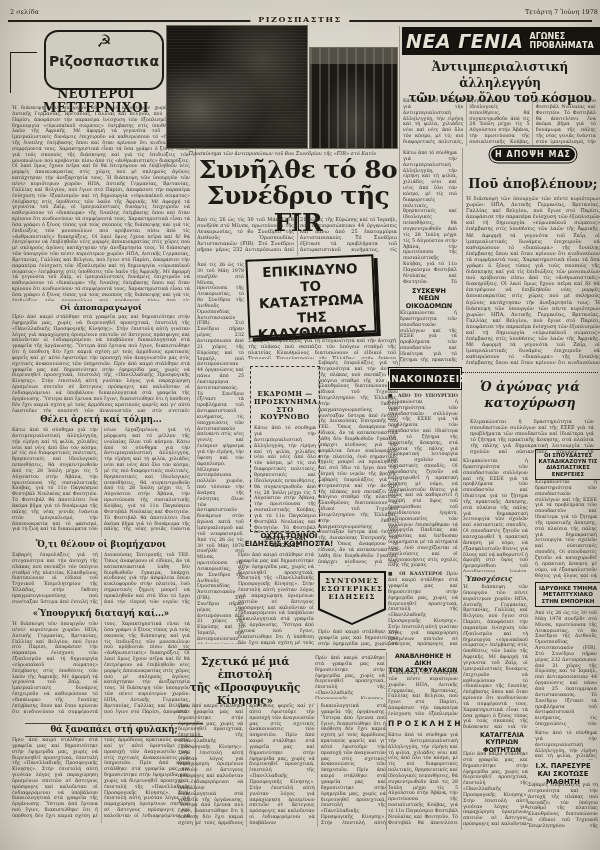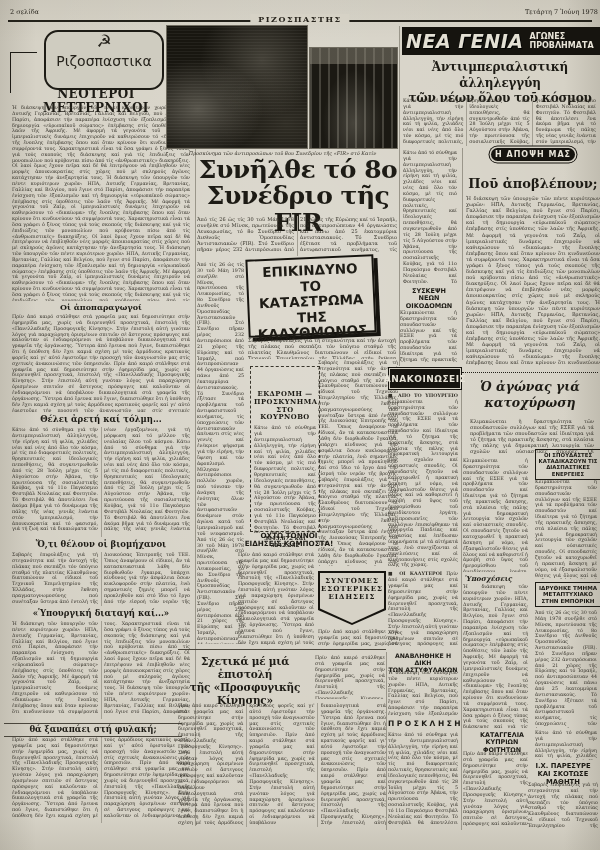--- a/index.html
+++ b/index.html
@@ -42,7 +42,7 @@
 
   <div class="abs" style="left:44px;top:30px;width:116px;height:56px;border:2px solid #1d1b15;border-radius:14px;background:#cfccc0;text-align:center;">
     <div style="font-size:17px;line-height:19px;">☭</div>
-    <div style="font-family:'DejaVu Sans',sans-serif;font-weight:normal;font-size:14px;margin-top:2px;">Ριζοσπαστικα</div>
+    <div style="font-family:'DejaVu Sans',sans-serif;font-weight:bold;font-size:14px;margin-top:2px;">Ριζοσπαστικα</div>
   </div>
   <div class="abs" style="left:10px;top:52px;width:26px;height:40px;border-left:1.5px solid #1d1b15;border-top:1.5px solid #1d1b15;"></div>
   <div class="abs" style="left:166px;top:60px;width:20px;height:34px;border-right:1.5px solid #1d1b15;border-bottom:1.5px solid #1d1b15;"></div>

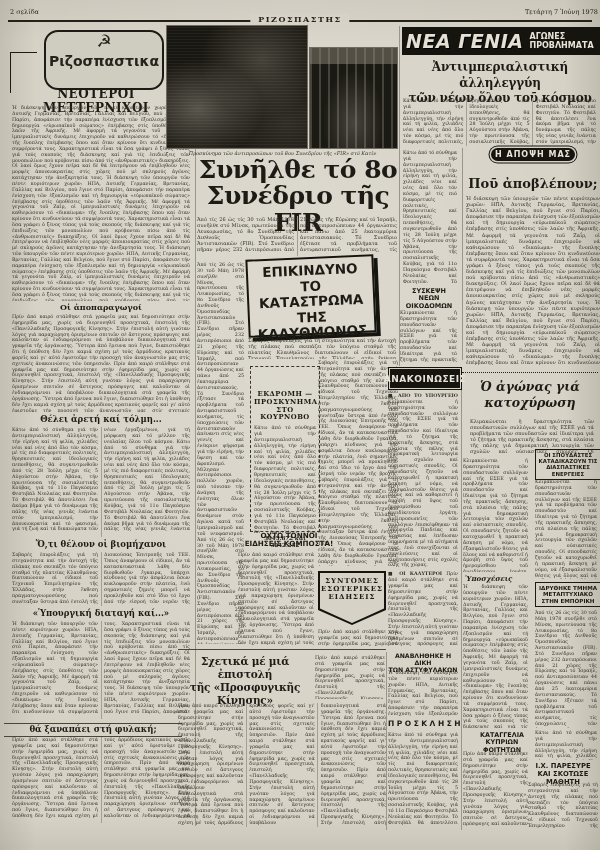--- a/index.html
+++ b/index.html
@@ -58,7 +58,7 @@
   <div class="abs t c2" style="left:12px;top:552px;width:178px;height:54px;">Σοβαρές ἐπιφυλάξεις γιά τή στεγανότητα καί τήν ἀντοχή τῆς πλάκας πού σκεπάζει τόν ὑπόγειο σταθμό τῆς πλατείας Κλαυθμῶνος διατυπώνουν οἱ εἰδικοί τοῦ Τεχνικοῦ Ἐπιμελητηρίου τῆς Ἑλλάδας, στήν ἔκθεση πραγματογνωμοσύνης πού συνέταξαν ὕστερα ἀπό ἐντολή τῆς Διοικούσας Ἐπιτροπῆς τοῦ ΤΕΕ. Ὅπως ἀναφέρουν οἱ εἰδικοί, ἄν τά κατασκευαστικά λάθη δέν διορθωθοῦν ἔγκαιρα, ὑπάρχει κίνδυνος γιά τήν ἀσφάλεια ὅσων κυκλοφοροῦν στήν πλατεία, ἐνῶ σημαντικές ζημιές μπορεῖ νά προκληθοῦν καί στό ἴδιο τό ἔργο ἀπό τήν εἰσροή τῶν νερῶν τῆς βροχῆς. Σοβαρές ἐπιφυλάξεις γιά τή στεγανότητα καί τήν ἀντοχή τῆς πλάκας πού σκεπάζει τόν ὑπόγειο σταθμό τῆς πλατείας Κλαυθμῶνος διατυπώνουν οἱ εἰδικοί τοῦ Τεχνικοῦ Ἐπιμελητηρίου τῆς Ἑλλάδας, στήν ἔκθεση πραγματογνωμοσύνης πού συνέταξαν ὕστερα ἀπό ἐντολή τῆς Διοικούσας Ἐπιτροπῆς τοῦ ΤΕΕ. Ὅπως ἀναφέρουν οἱ εἰδικοί, ἄν τά κατασκευαστικά λάθη δέν διορθωθοῦν ἔγκαιρα, ὑπάρχει κίνδυνος γιά τήν ἀσφάλεια ὅσων κυκλοφοροῦν στήν πλατεία, ἐνῶ σημαντικές ζημιές μπορεῖ νά προκληθοῦν καί στό ἴδιο τό ἔργο ἀπό τήν εἰσροή τῶν νερῶν τῆς βροχῆς.</div>
   <div class="abs shs" style="left:12px;top:609px;width:178px;font-size:8.5px;">«Ὑπουργική διαταγή καί...»</div>
   <div class="abs t c2" style="left:12px;top:621px;width:178px;height:98px;">Ἡ διάσκεψη τῶν ὑπουργῶν τῶν πέντε κυριότερων χωρῶν: ΗΠΑ, Δυτικῆς Γερμανίας, Βρετανίας, Γαλλίας καί Βελγίου, πού ἔγινε στό Παρίσι, ἀποφάσισε τήν παραπέρα ἐνίσχυση τῶν ἐξοπλισμῶν καί τή δημιουργία «εὐρωπαϊκοῦ σώματος» ἐπέμβασης στίς ὑποθέσεις τῶν λαῶν τῆς Ἀφρικῆς. Μέ ἀφορμή τά γεγονότα τοῦ Ζαΐρ, οἱ ἰμπεριαλιστικές δυνάμεις ἐπιχειροῦν νά καθιερώσουν τό «δικαίωμα» τῆς ἔνοπλης ἐπέμβασης ὅπου καί ὅταν κρίνουν ὅτι κινδυνεύουν τά συμφέροντά τους. Χαρακτηριστικά εἶναι τά ὅσα γράφει ὁ ξένος τύπος γιά τούς σκοπούς τῆς διάσκεψης καί γιά τίς ἐπιδιώξεις τῶν μονοπωλίων πού κρύβονται πίσω ἀπό τίς «ἀνθρωπιστικές» διακηρύξεις. Οἱ λαοί ὅμως ἔχουν πεῖρα καί δέ θά ἐπιτρέψουν νά ἐπιβληθοῦν νέες μορφές ἀποικιοκρατίας στίς χῶρες πού μέ σκληρούς ἀγῶνες κατάχτησαν τήν ἀνεξαρτησία τους. Ἡ διάσκεψη τῶν ὑπουργῶν τῶν πέντε κυριότερων χωρῶν: ΗΠΑ, Δυτικῆς Γερμανίας, Βρετανίας, Γαλλίας καί Βελγίου, πού ἔγινε στό Παρίσι, ἀποφάσισε τήν παραπέρα ἐνίσχυση τῶν ἐξοπλισμῶν καί τή δημιουργία «εὐρωπαϊκοῦ σώματος» ἐπέμβασης στίς ὑποθέσεις τῶν λαῶν τῆς Ἀφρικῆς. Μέ ἀφορμή τά γεγονότα τοῦ Ζαΐρ, οἱ ἰμπεριαλιστικές δυνάμεις ἐπιχειροῦν νά καθιερώσουν τό «δικαίωμα» τῆς ἔνοπλης ἐπέμβασης ὅπου καί ὅταν κρίνουν ὅτι κινδυνεύουν τά συμφέροντά τους. Χαρακτηριστικά εἶναι τά ὅσα γράφει ὁ ξένος τύπος γιά τούς σκοπούς τῆς διάσκεψης καί γιά τίς ἐπιδιώξεις τῶν μονοπωλίων πού κρύβονται πίσω ἀπό τίς «ἀνθρωπιστικές» διακηρύξεις. Οἱ λαοί ὅμως ἔχουν πεῖρα καί δέ θά ἐπιτρέψουν νά ἐπιβληθοῦν νέες μορφές ἀποικιοκρατίας στίς χῶρες πού μέ σκληρούς ἀγῶνες κατάχτησαν τήν ἀνεξαρτησία τους.</div>
-  <div class="abs shs" style="left:4px;top:723px;width:178px;font-size:8.5px;border-top:1px solid #4a463c;border-bottom:1px solid #4a463c;padding:1px 0;">θά ξαναπάει στή φυλακή;</div>
+  <div class="abs shs" style="left:25px;top:723px;width:178px;font-size:8.5px;border-top:1px solid #4a463c;border-bottom:1px solid #4a463c;padding:1px 0;">θά ξαναπάει στή φυλακή;</div>
   <div class="abs t c2" style="left:12px;top:737px;width:178px;height:86px;">Πρίν ἀπό καιρό στάλθηκε στά γραφεῖα μας καί δημοσιεύτηκε στήν ἐφημερίδα μας, χωρίς νά διερευνηθεῖ προσεχτικά, ἐπιστολή τῆς «Πανελλαδικῆς Προσφυγικῆς Κίνησης». Στήν ἐπιστολή αὐτή γινόταν λόγος γιά παραχώρηση ὁρισμένων σπιτιῶν σέ ἄστεγους πρόσφυγες καί καλοῦνταν οἱ ἐνδιαφερόμενοι νά ὑποβάλουν δικαιολογητικά στά γραφεῖα τῆς ὀργάνωσης. Ὕστερα ἀπό ἔρευνα πού ἔγινε, διαπιστώθηκε ὅτι ἡ ὑπόθεση δέν ἔχει καμιά σχέση μέ τούς ἁρμόδιους κρατικούς φορεῖς καί γι' αὐτό ἐφιστοῦμε τήν προσοχή τῶν ἀναγνωστῶν μας στίς σχετικές ἀνακοινώσεις τῶν ὑπηρεσιῶν. Πρίν ἀπό καιρό στάλθηκε στά γραφεῖα μας καί δημοσιεύτηκε στήν ἐφημερίδα μας, χωρίς νά διερευνηθεῖ προσεχτικά, ἐπιστολή τῆς «Πανελλαδικῆς Προσφυγικῆς Κίνησης». Στήν ἐπιστολή αὐτή γινόταν λόγος γιά παραχώρηση ὁρισμένων σπιτιῶν σέ ἄστεγους πρόσφυγες καί καλοῦνταν οἱ ἐνδιαφερόμενοι νά ὑποβάλουν δικαιολογητικά στά γραφεῖα τῆς ὀργάνωσης. Ὕστερα ἀπό ἔρευνα πού ἔγινε, διαπιστώθηκε ὅτι ἡ ὑπόθεση δέν ἔχει καμιά σχέση μέ τούς ἁρμόδιους κρατικούς φορεῖς καί γι' αὐτό ἐφιστοῦμε τήν προσοχή τῶν ἀναγνωστῶν μας στίς σχετικές ἀνακοινώσεις τῶν ὑπηρεσιῶν.</div>
 
   <div class="abs photo" style="left:167px;top:26px;width:140px;height:122px;background:

